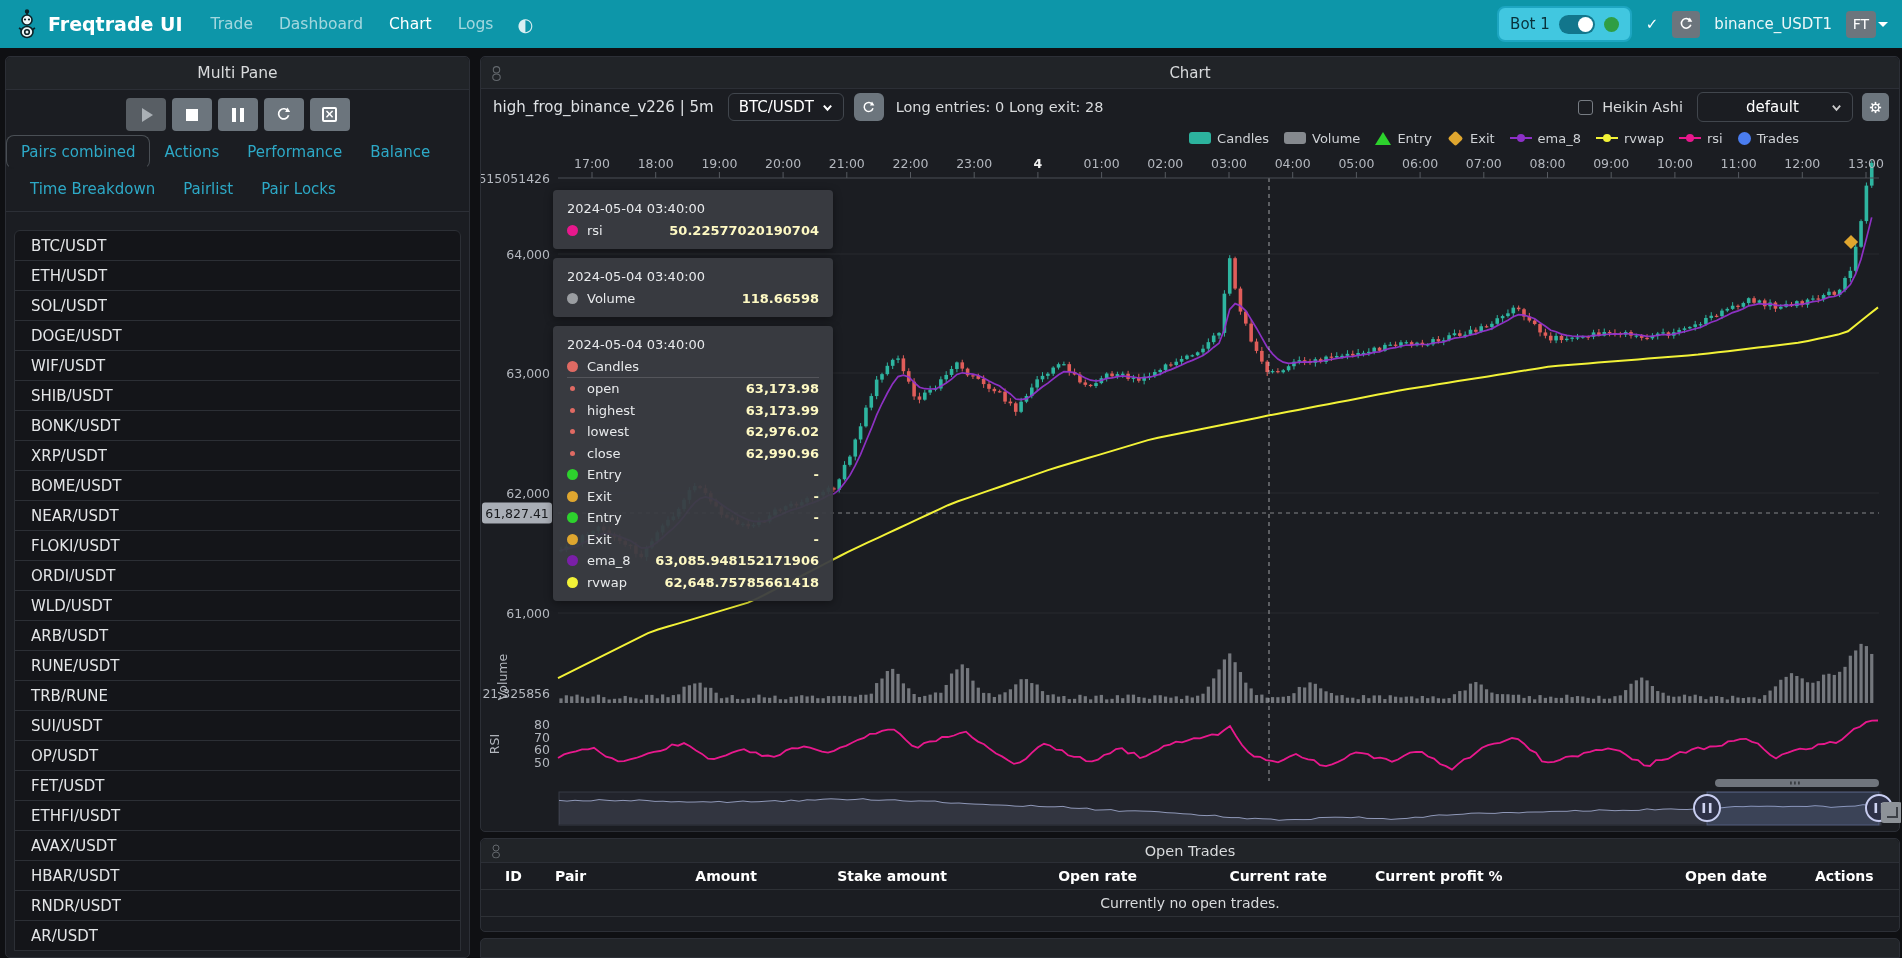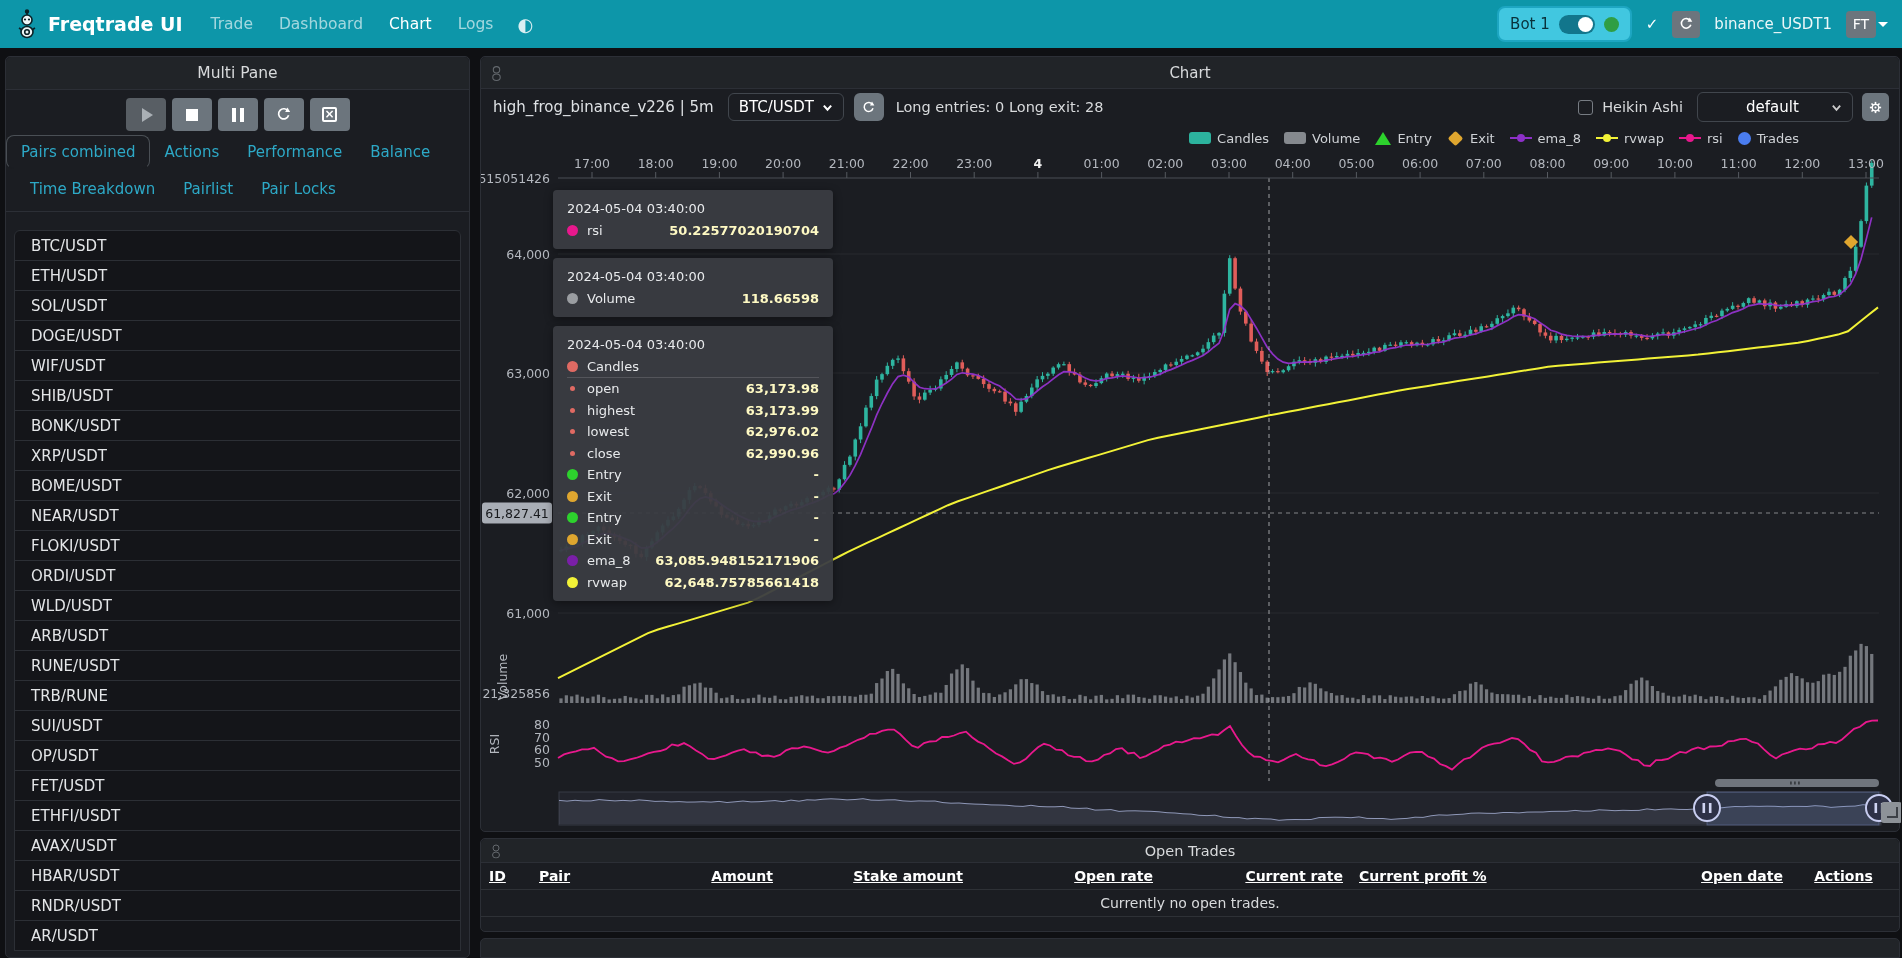--- a/index.html
+++ b/index.html
@@ -106,7 +106,7 @@
   #trades-card .card-header { height:24px; font-size:14.5px; color:#d8dadc; }
   .tr-cols { display:flex; align-items:center; height:27px; border-bottom:1px solid #2e3136;
              font-size:14px; font-weight:bold; color:#fff; }
-  .tr-col { padding:0 8px; white-space:nowrap;text-decoration:underline; }
+  .tr-col { padding:0 24px; white-space:nowrap; }
   .tr-empty { height:27px; border-bottom:1px solid #2e3136; display:flex; align-items:center;
               justify-content:center; font-size:14px; color:#d8dadc; }
   #bottom-sliver { left:480px; top:938px; width:1420px; height:20px; background:#212428;

